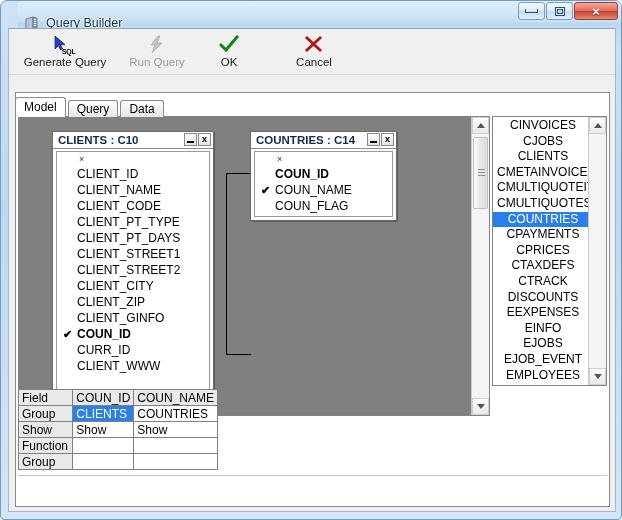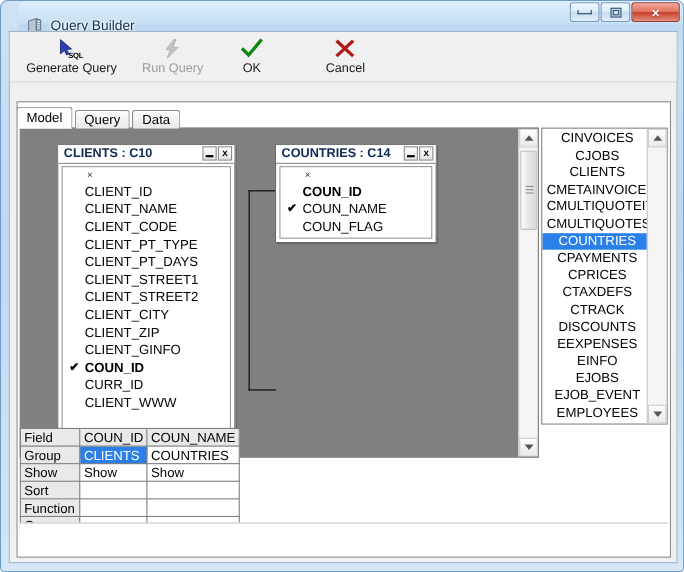--- a/index.html
+++ b/index.html
@@ -446,11 +446,6 @@
           <td class="val">Show</td>
         </tr>
         <tr>
-          <td class="hdr">Sort</td>
-          <td class="val"></td>
-          <td class="val"></td>
-        </tr>
-        <tr>
           <td class="hdr">Function</td>
           <td class="val"></td>
           <td class="val"></td>

